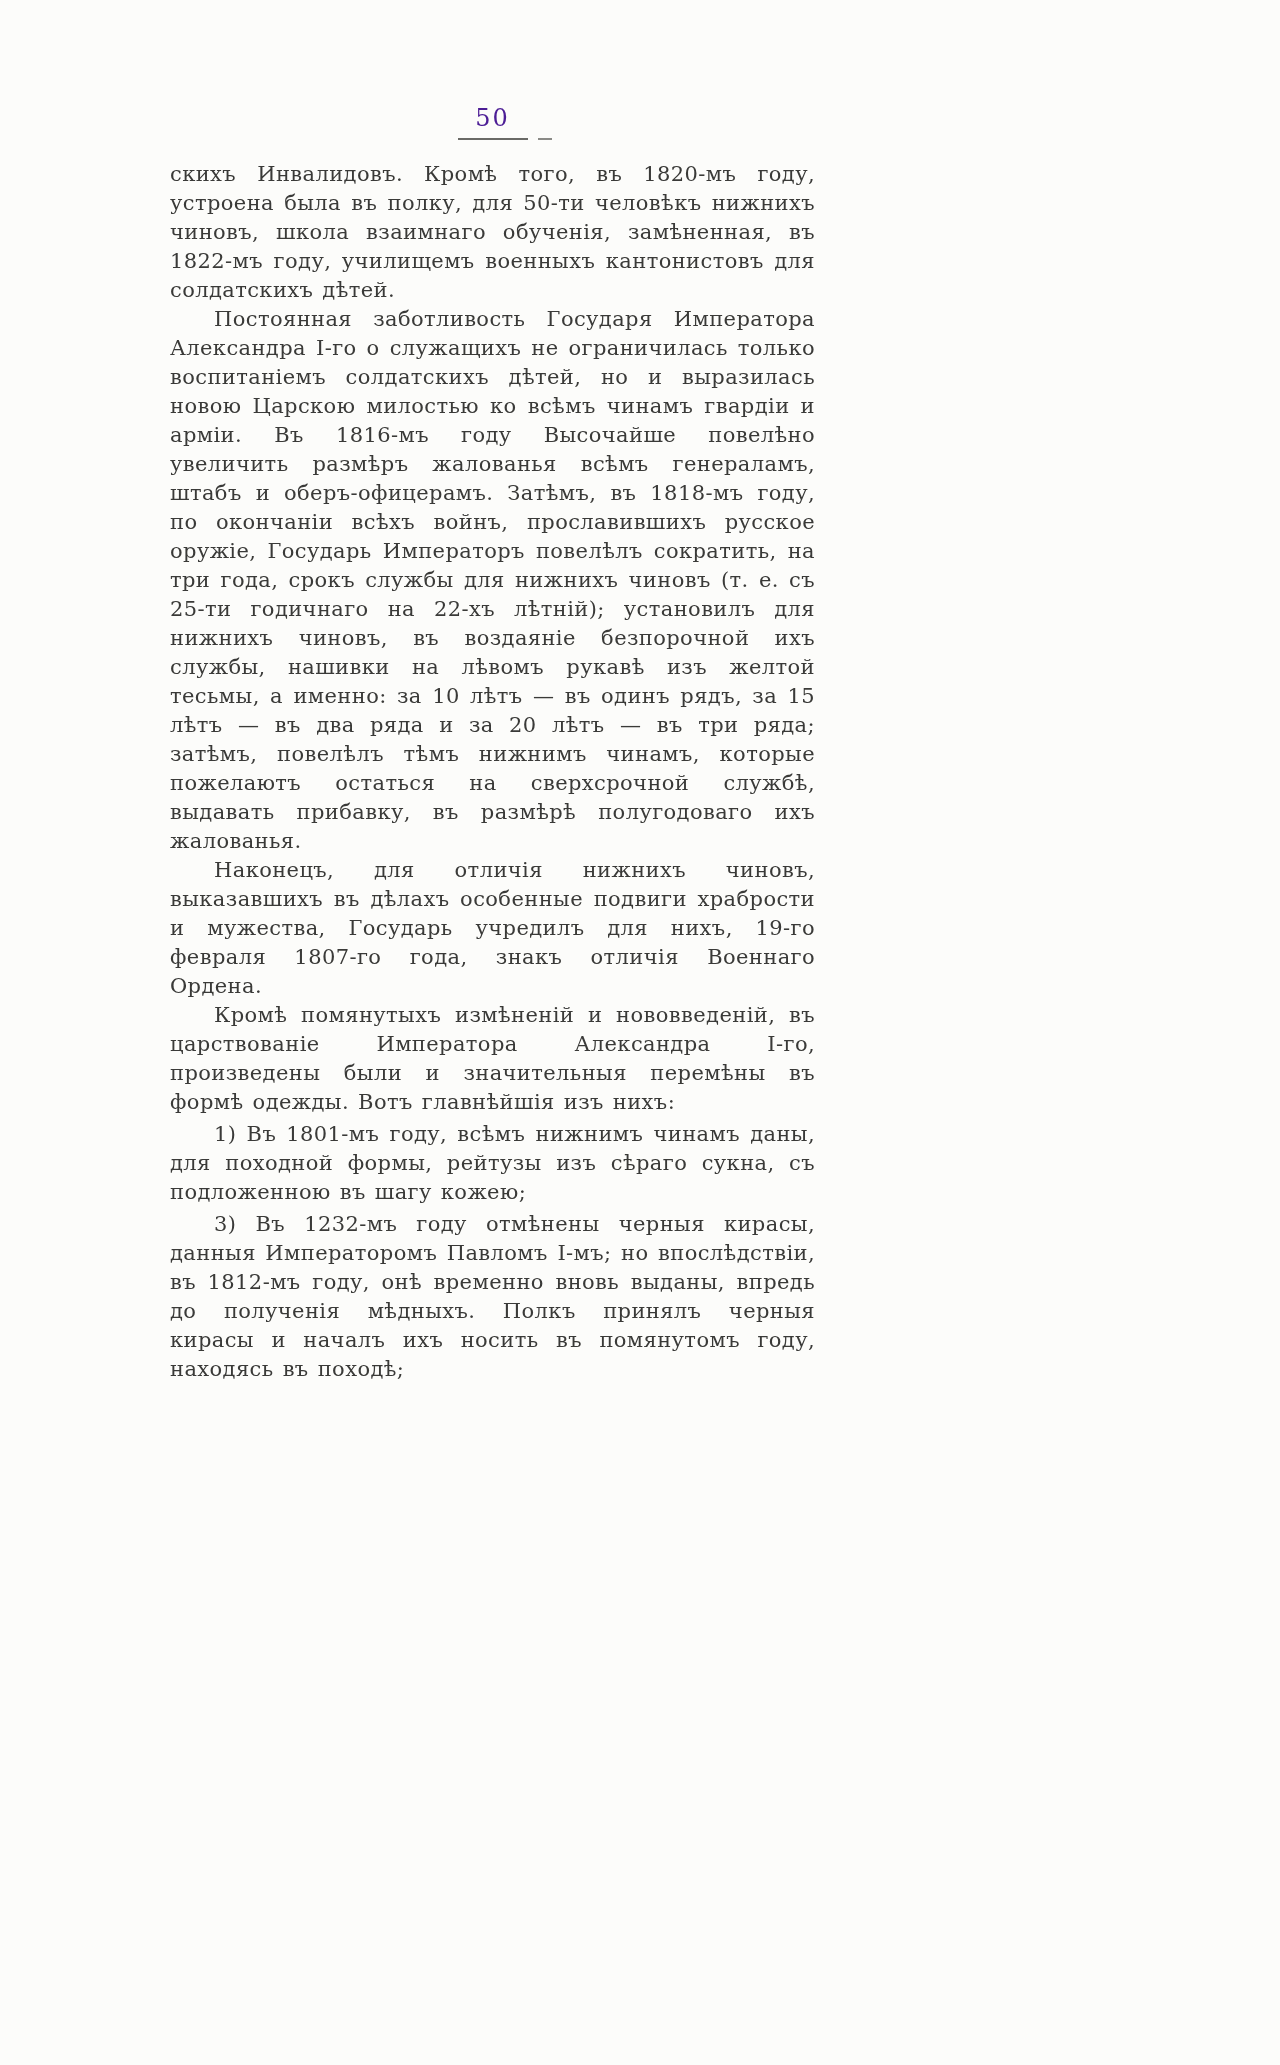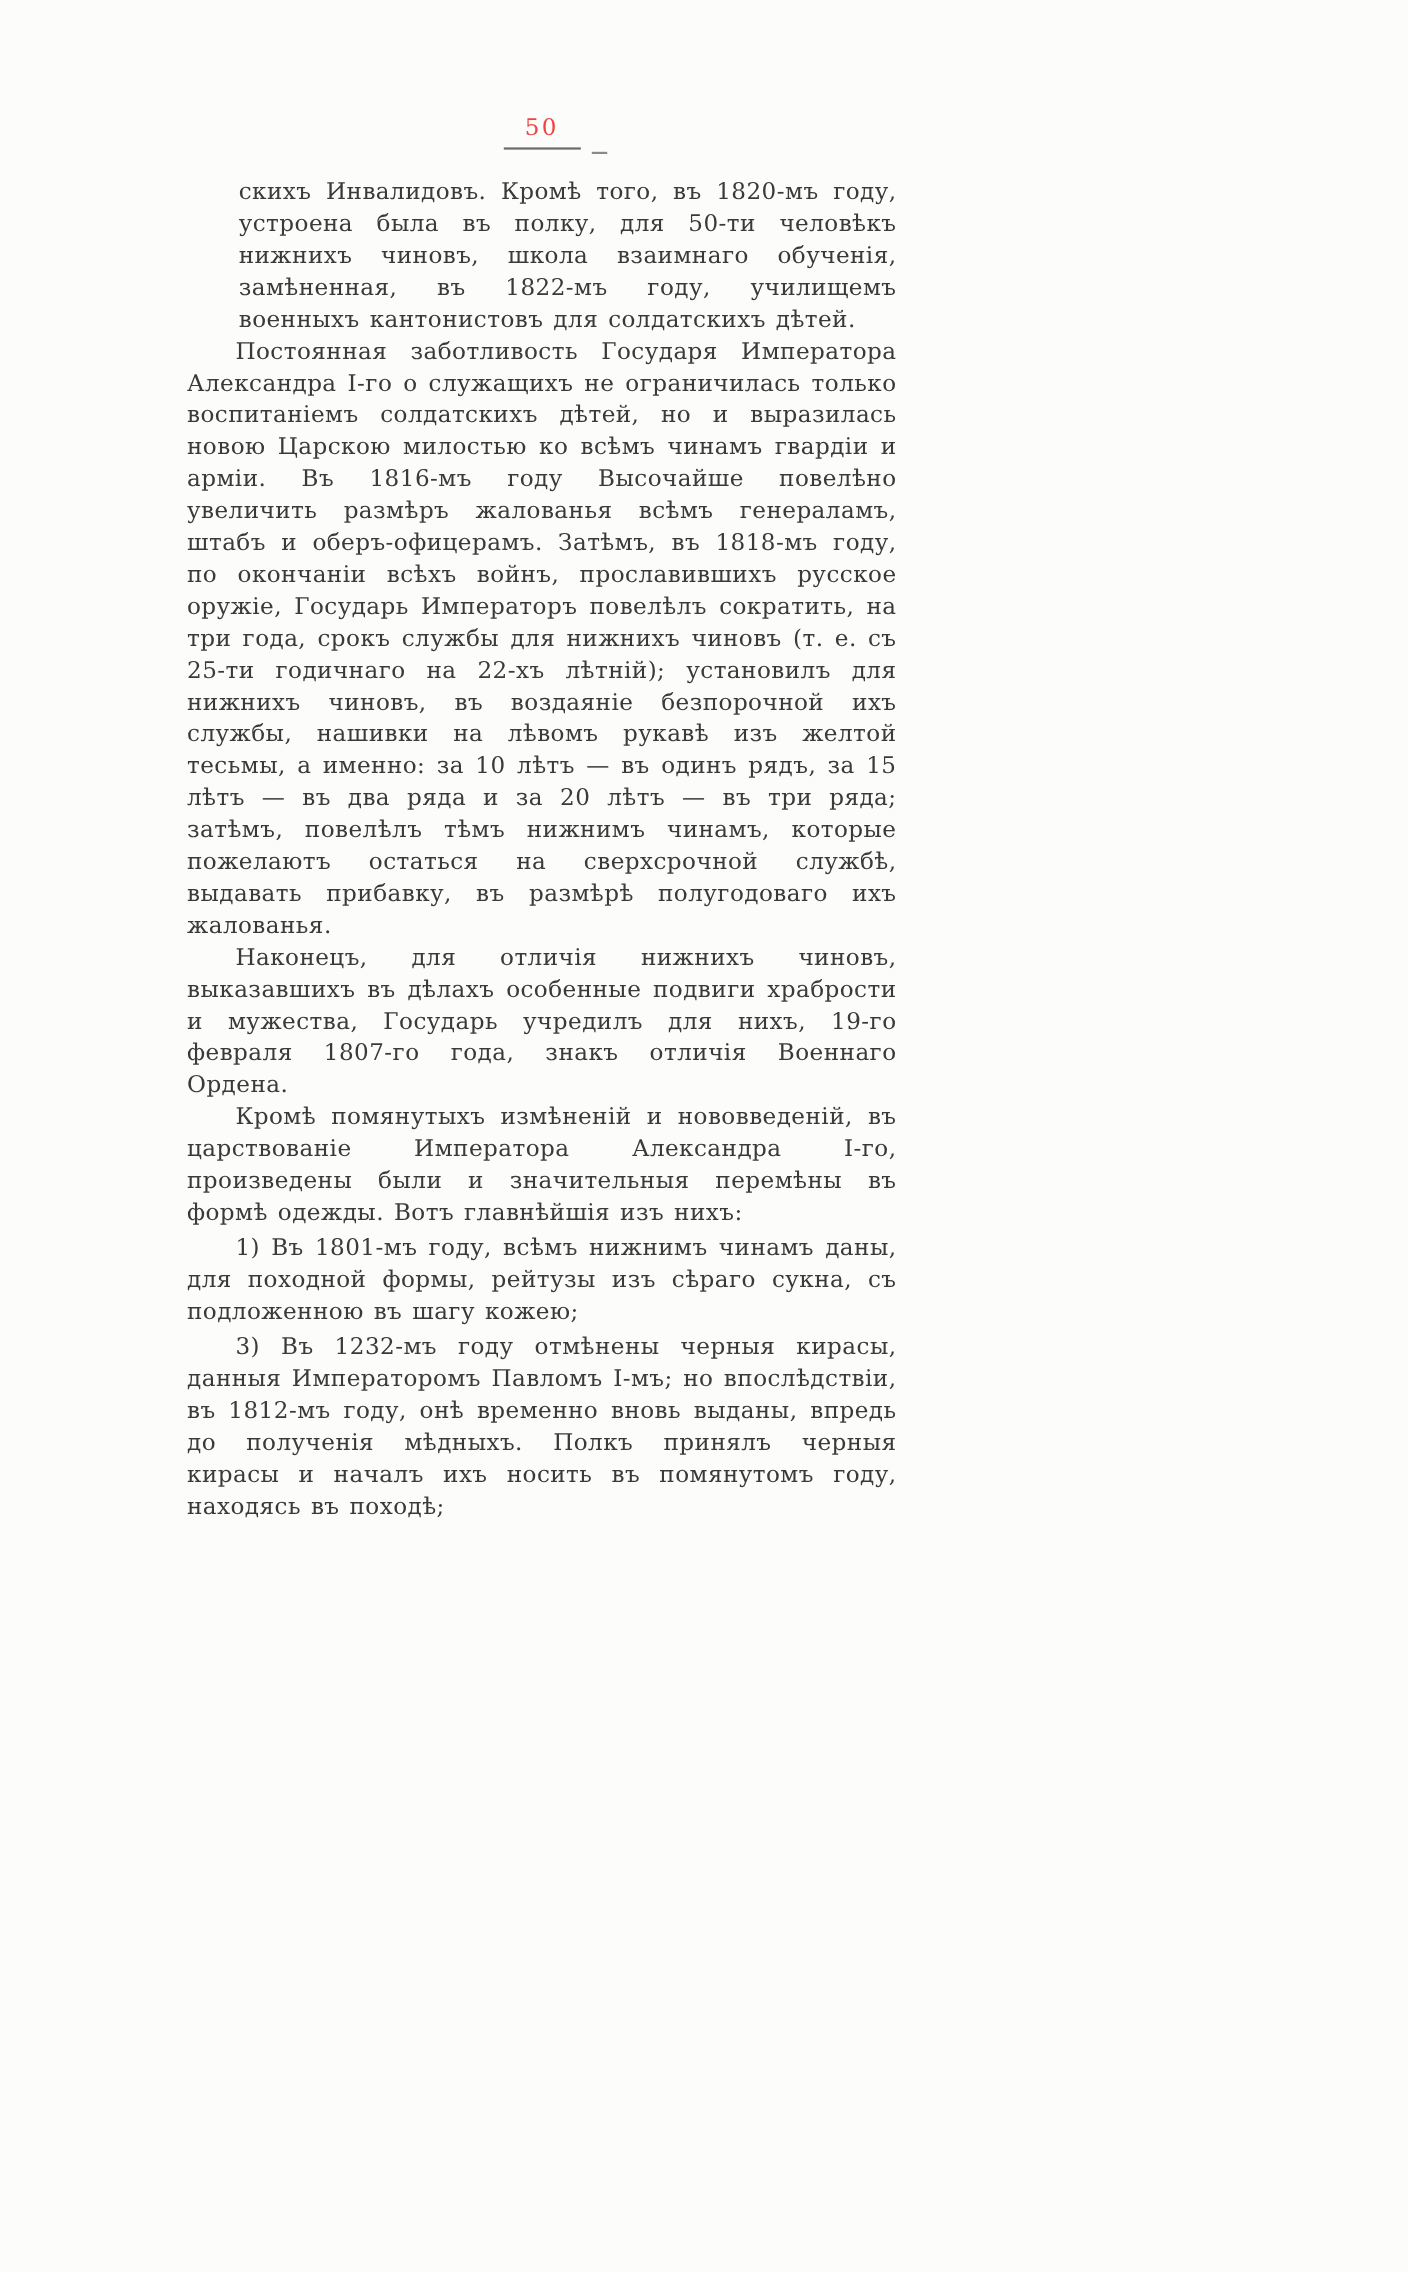--- a/index.html
+++ b/index.html
@@ -26,9 +26,9 @@
   }
   .page-number {
     display: inline-block;
-    font-size: 21px;
+    font-size: 24px;
     letter-spacing: 2px;
-    color: #ef4444;
+    color: #4c1d95;
   }
   .page-number-rule {
     margin: 6px auto 0 auto;

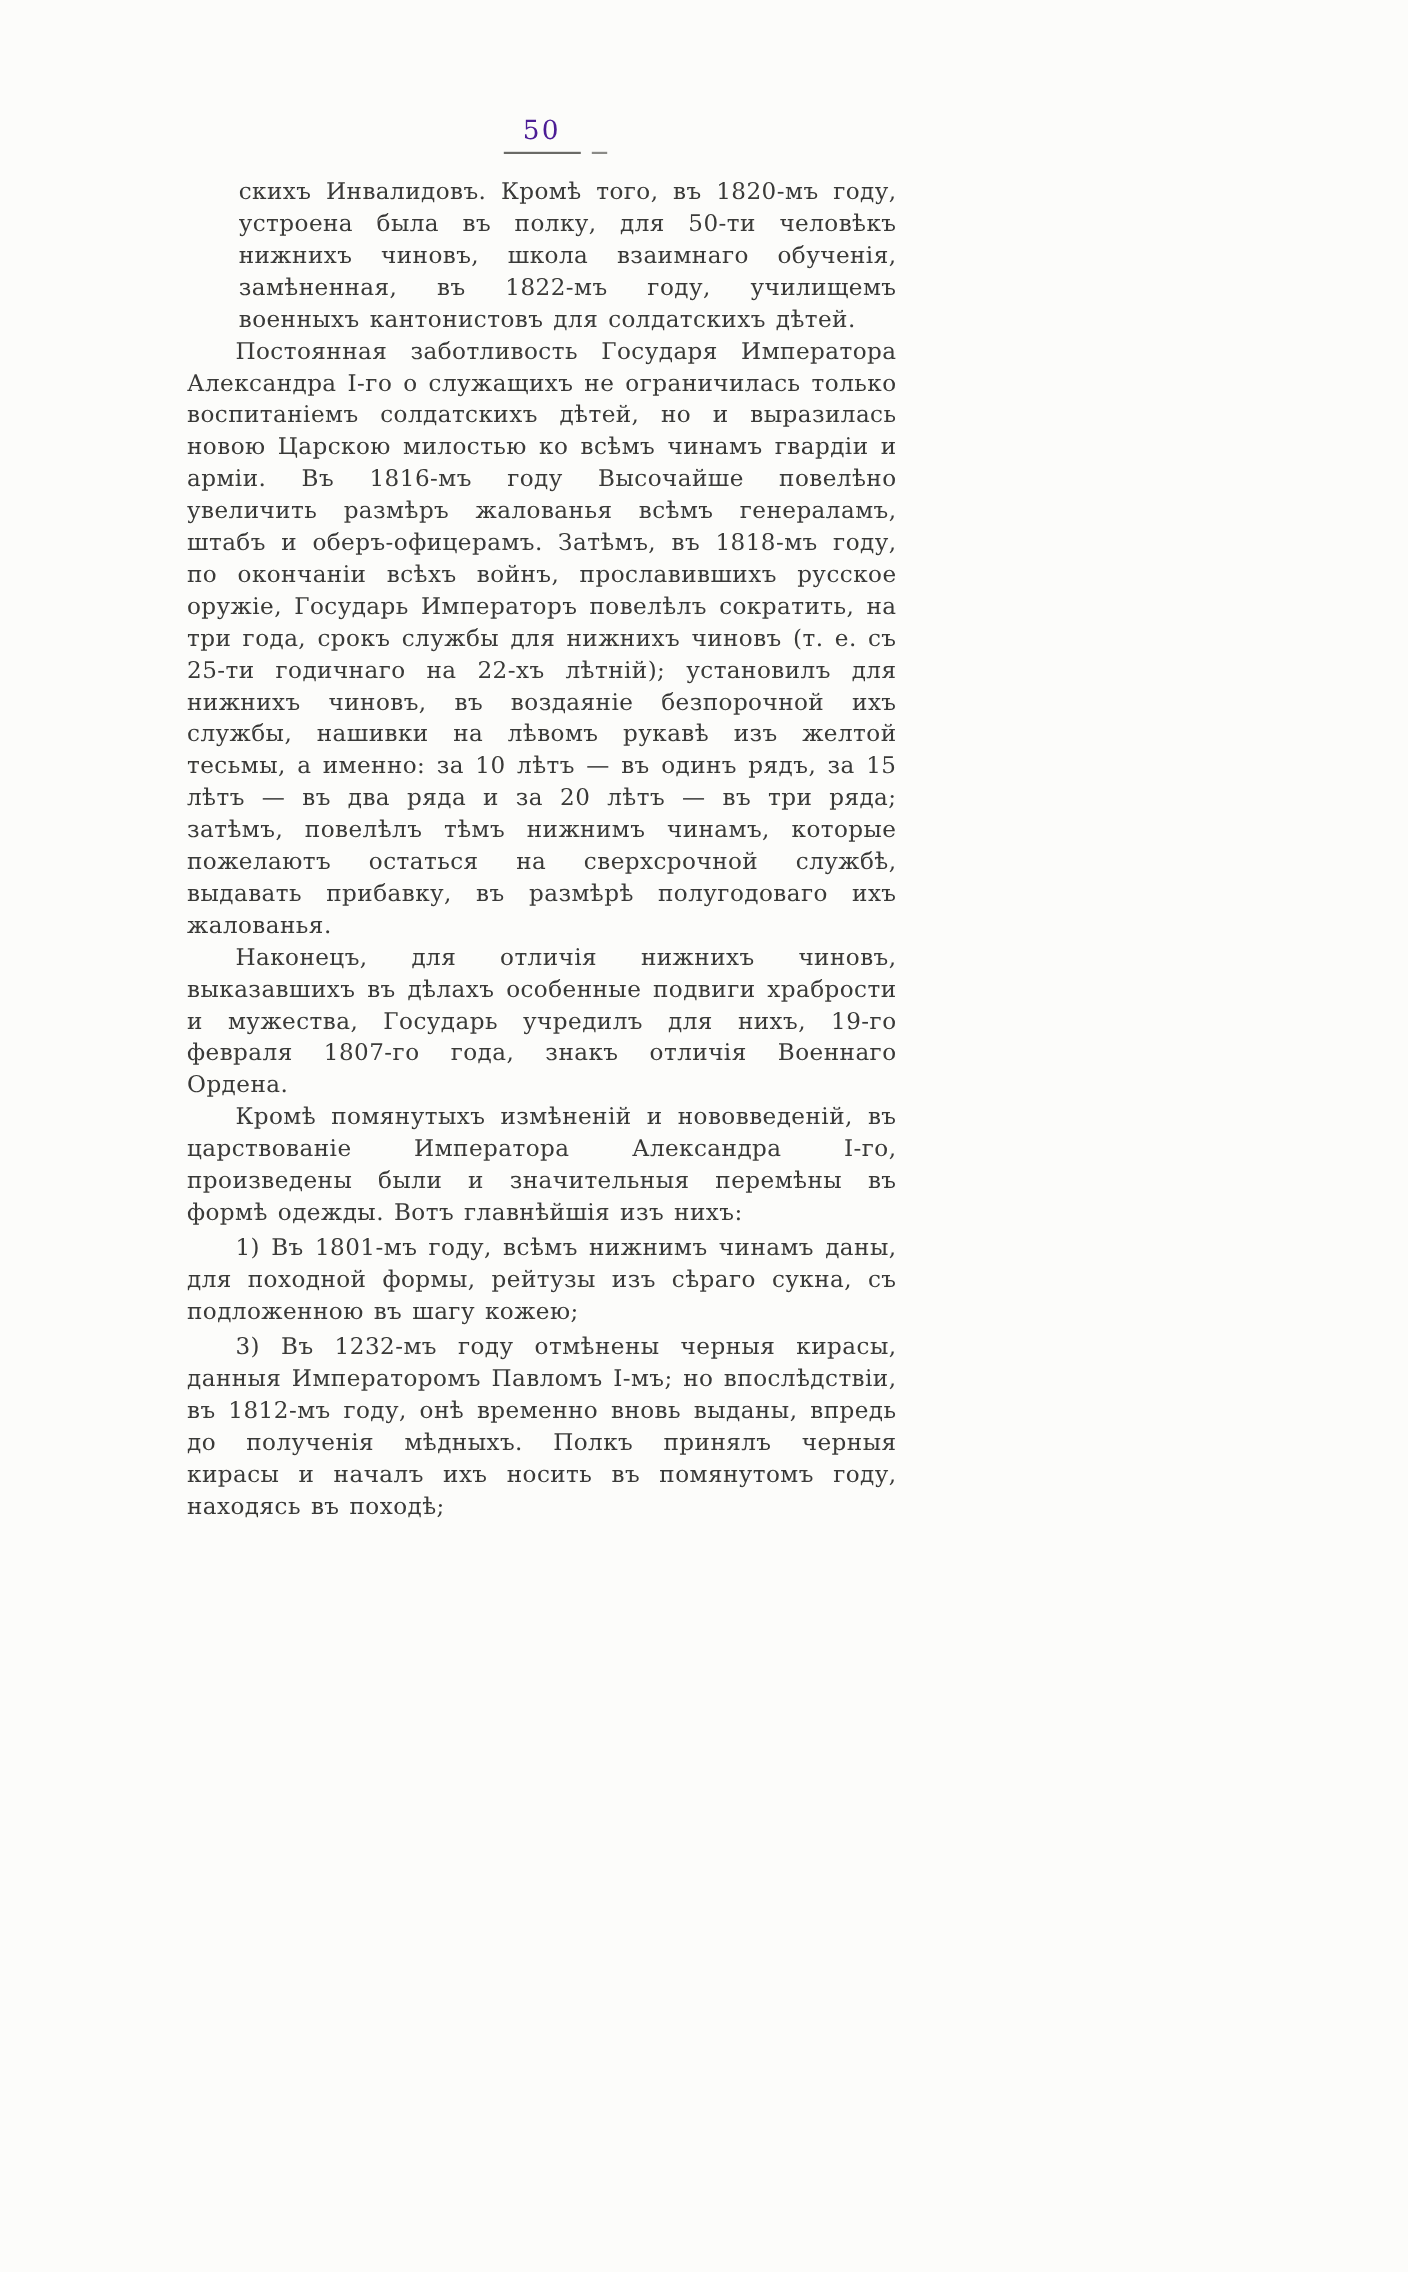--- a/index.html
+++ b/index.html
@@ -62,7 +62,6 @@
   }
   .text-block p.no-indent {
     text-indent: 0;
-    margin-left: 47px;
   }
   .text-block p.item {
     margin-top: 3px;

